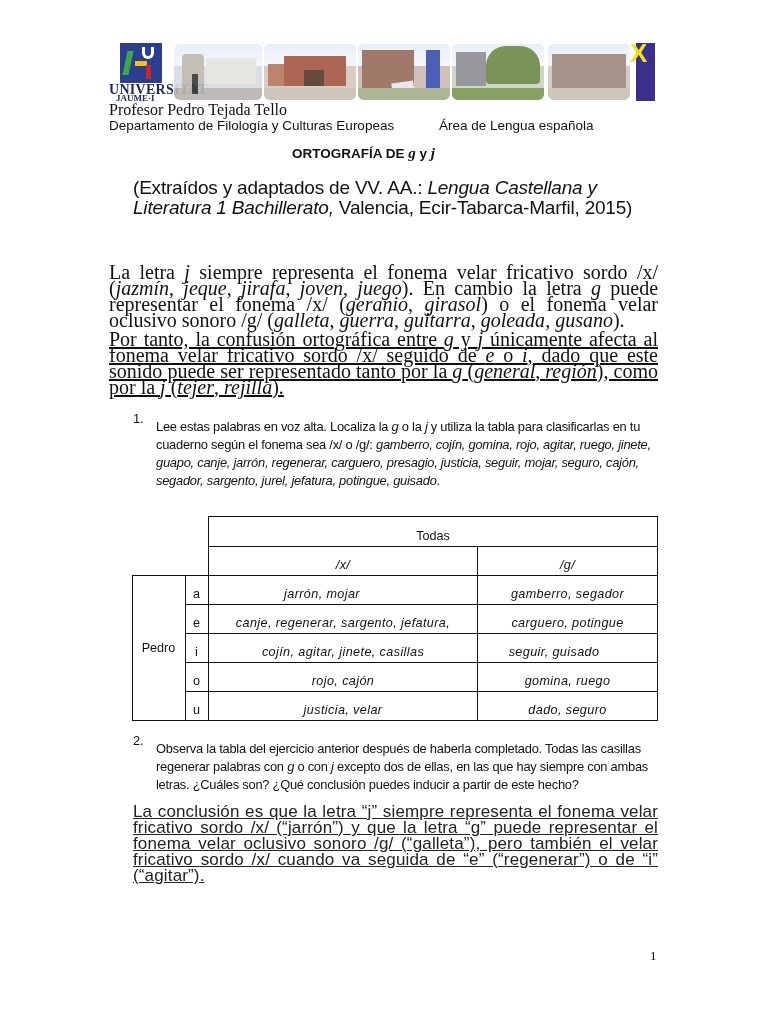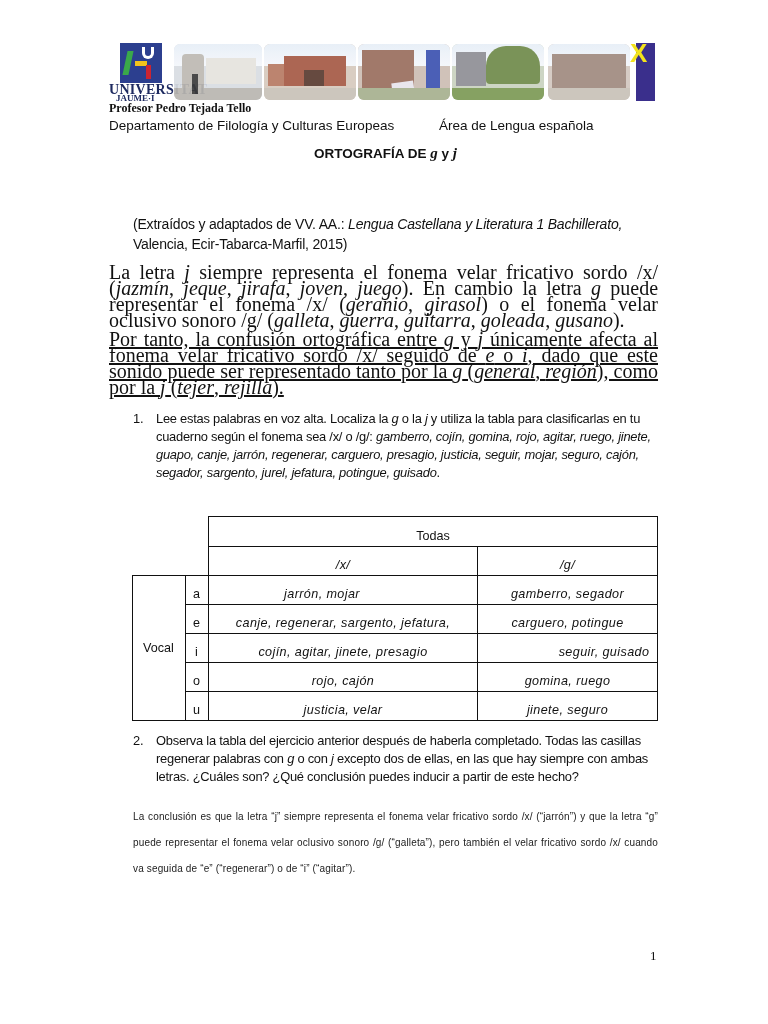--- a/index.html
+++ b/index.html
@@ -23,7 +23,7 @@
   .anniv { left: 636px; top: 43px; width: 19px; height: 58px; background: #3a2f8c; }
   .anniv-x { left: 630px; top: 40px; font-size: 26px; line-height: 26px; font-weight: bold; color: #f3e21c; }
 
-  .prof { left: 109px; top: 101px; font-size: 12px; font-weight: bold; }
+  .prof { left: 109px; top: 101px; font-size: 16px; font-weight: normal; }
   .dept { left: 109px; top: 118px; font-size: 13.5px; }
   .area { left: 439px; top: 118px; font-size: 13.5px; }
 

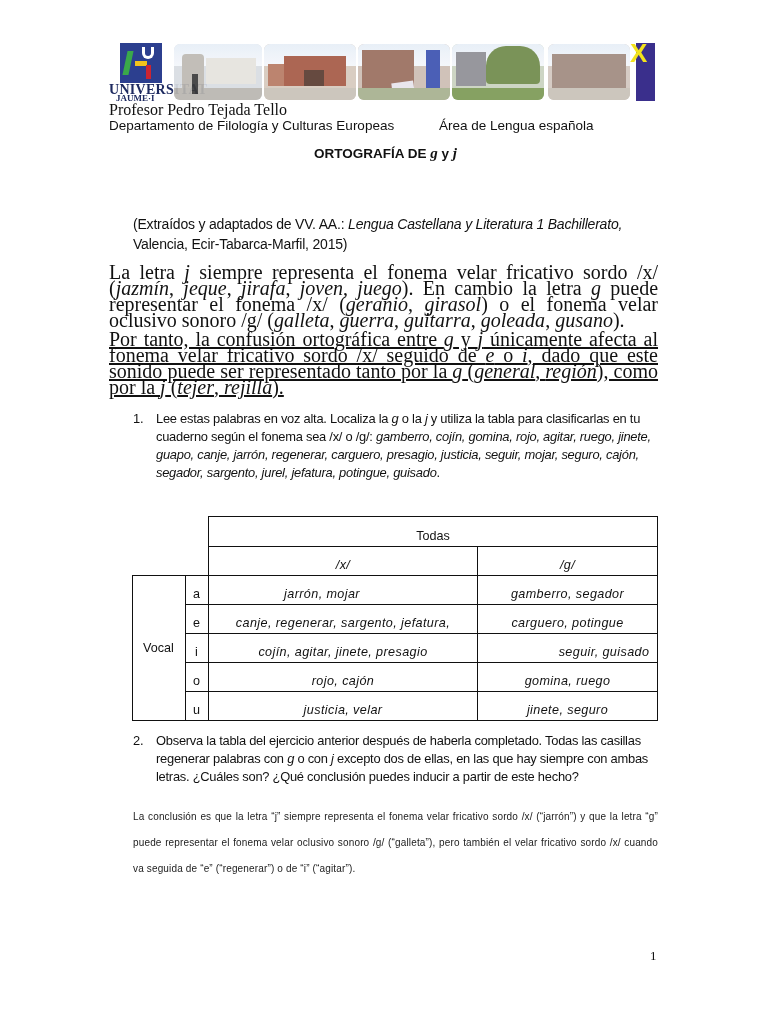--- a/index.html
+++ b/index.html
@@ -27,7 +27,7 @@
   .dept { left: 109px; top: 118px; font-size: 13.5px; }
   .area { left: 439px; top: 118px; font-size: 13.5px; }
 
-  .title { left: 292px; top: 145px; font-size: 13.5px; font-weight: bold; margin-left: 22px; }
+  .title { left: 292px; top: 145px; font-size: 13.5px; font-weight: bold; }
   .title i { font-family: "Liberation Serif", serif; font-size: 15px; }
   .source { left: 133px; top: 178px; width: 530px; font-size: 14px; line-height: 20px; letter-spacing: -0.2px; margin-top: 36px; }
 

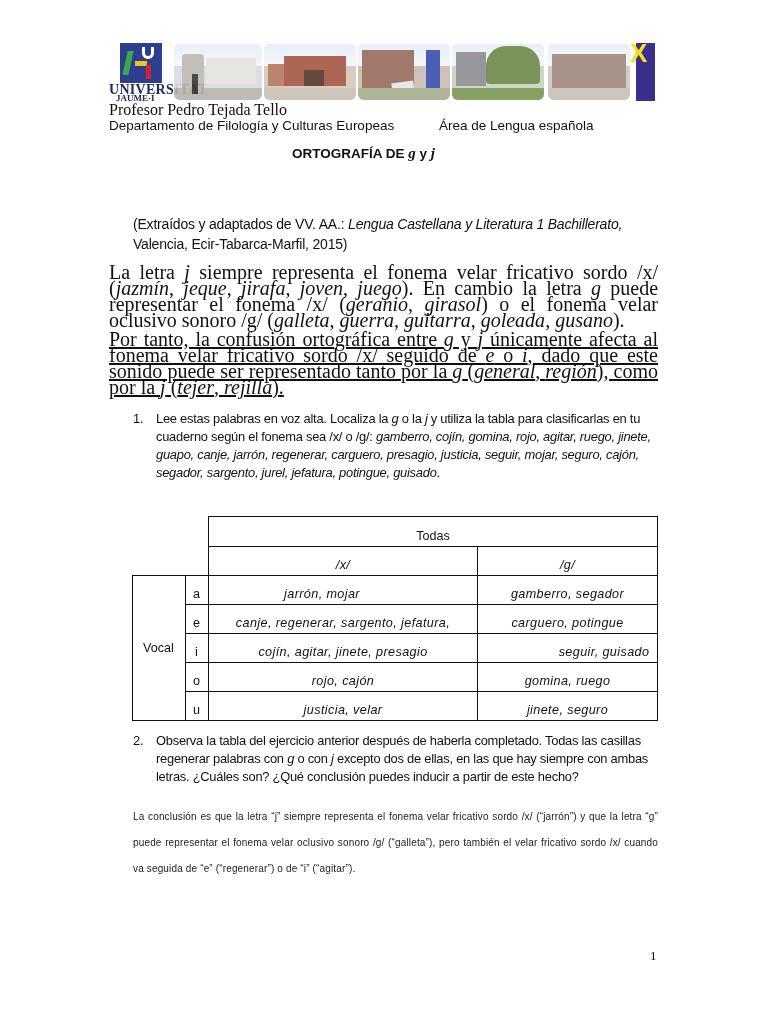--- a/index.html
+++ b/index.html
@@ -29,7 +29,7 @@
 
   .title { left: 292px; top: 145px; font-size: 13.5px; font-weight: bold; }
   .title i { font-family: "Liberation Serif", serif; font-size: 15px; }
-  .source { left: 133px; top: 178px; width: 530px; font-size: 14px; line-height: 20px; letter-spacing: -0.2px; margin-top: 36px; }
+  .source { left: 133px; top: 178px; width: 530px; font-size: 19px; line-height: 20px; letter-spacing: -0.2px; }
 
   .para { left: 109px; width: 549px; font-size: 20px; line-height: 16px; text-align: justify; margin-top: 16px; }
   .para1 { top: 248px; }

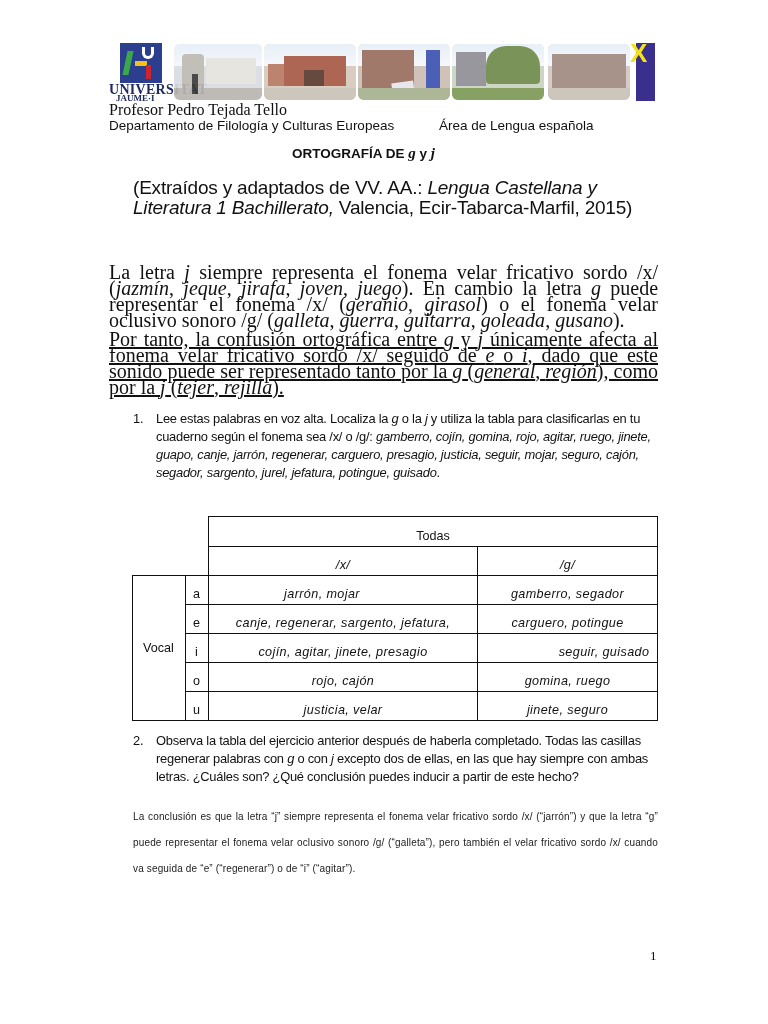--- a/index.html
+++ b/index.html
@@ -37,7 +37,7 @@
 
   .q { left: 133px; width: 525px; font-size: 12.9px; line-height: 18px; letter-spacing: -0.25px; }
   .q-num { position: absolute; left: 0; top: 0; }
-  .q-body { margin-left: 23px; }
+  .q-body { margin-left: 23px; margin-top: 8px; }
   .q1 { top: 410px; }
   .q2 { top: 732px; }
 

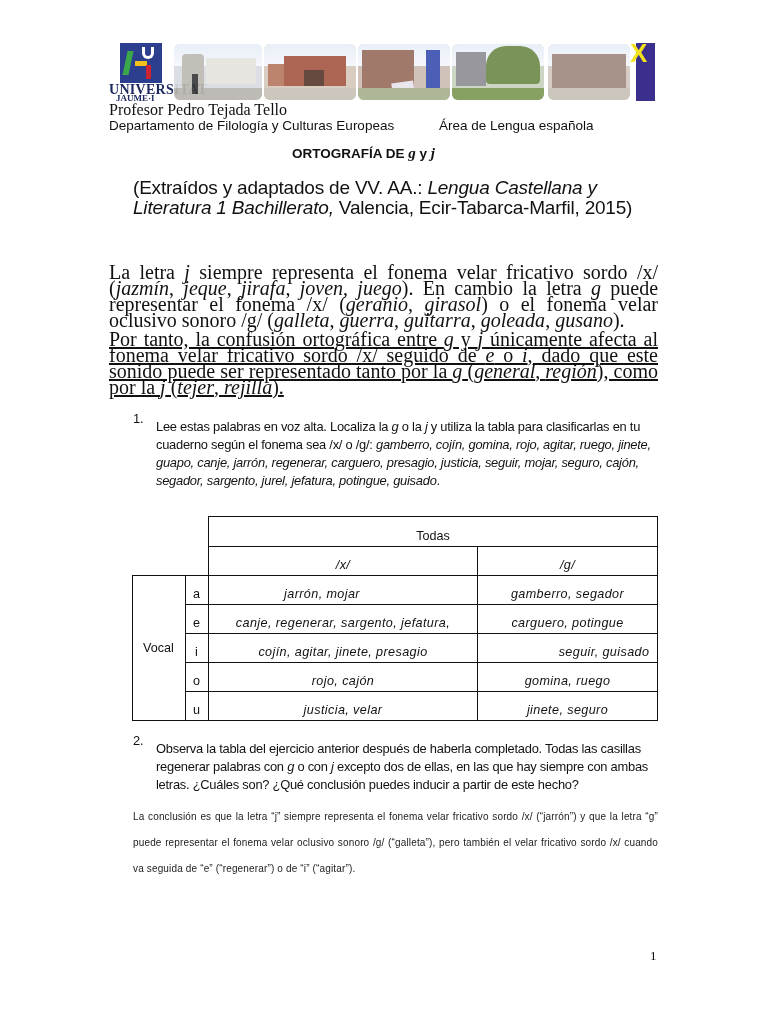--- a/index.html
+++ b/index.html
@@ -140,7 +140,7 @@
   <div class="cell it" style="left:208px;top:546px;width:270px;height:29px;">/x/</div>
   <div class="cell it" style="left:477px;top:546px;width:181px;height:29px;">/g/</div>
 
-  <div class="cell" style="left:132px;top:575px;width:53px;height:146px;align-items:center;padding-bottom:0;">Vocal</div>
+  <div class="cell" style="left:132px;top:575px;width:53px;height:146px;align-items:center;padding-bottom:0;">Pedro</div>
 
   <div>
     <div class="cell" style="left:185px;top:575px;width:23px;height:29px;">a</div>

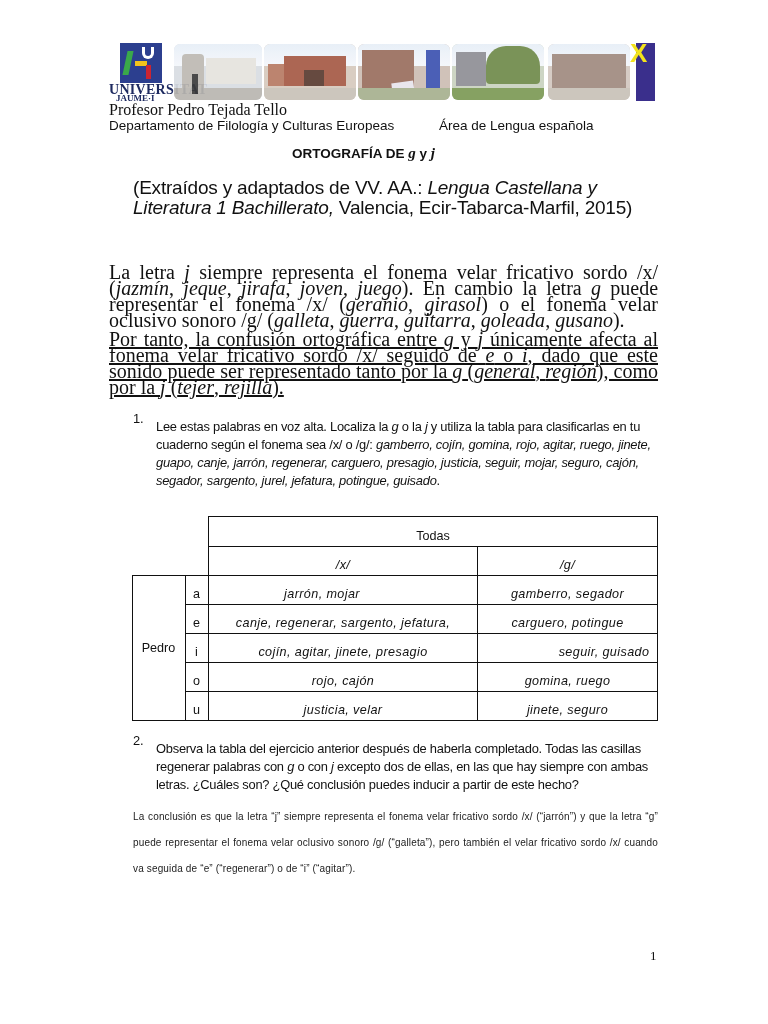--- a/index.html
+++ b/index.html
@@ -154,7 +154,7 @@
   </div>
   <div>
     <div class="cell" style="left:185px;top:633px;width:23px;height:29px;">i</div>
-    <div class="cell it" style="left:208px;top:633px;width:270px;height:29px;">cojín, agitar, jinete, presagio</div>
+    <div class="cell it" style="left:208px;top:633px;width:270px;height:29px;">cojín, agitar, jinete, casillas</div>
     <div class="cell it" style="left:502px;top:633px;width:204px;height:29px;">seguir, guisado</div>
   </div>
   <div>

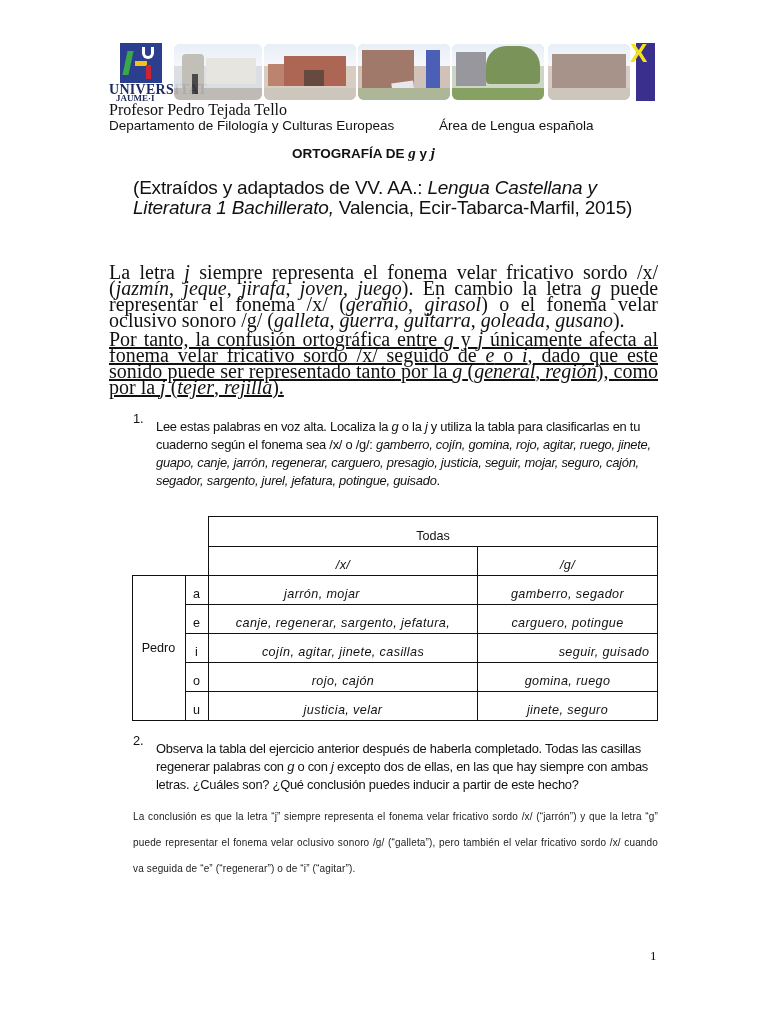--- a/index.html
+++ b/index.html
@@ -155,7 +155,7 @@
   <div>
     <div class="cell" style="left:185px;top:633px;width:23px;height:29px;">i</div>
     <div class="cell it" style="left:208px;top:633px;width:270px;height:29px;">cojín, agitar, jinete, casillas</div>
-    <div class="cell it" style="left:502px;top:633px;width:204px;height:29px;">seguir, guisado</div>
+    <div class="cell it" style="left:452px;top:633px;width:204px;height:29px;">seguir, guisado</div>
   </div>
   <div>
     <div class="cell" style="left:185px;top:662px;width:23px;height:29px;">o</div>

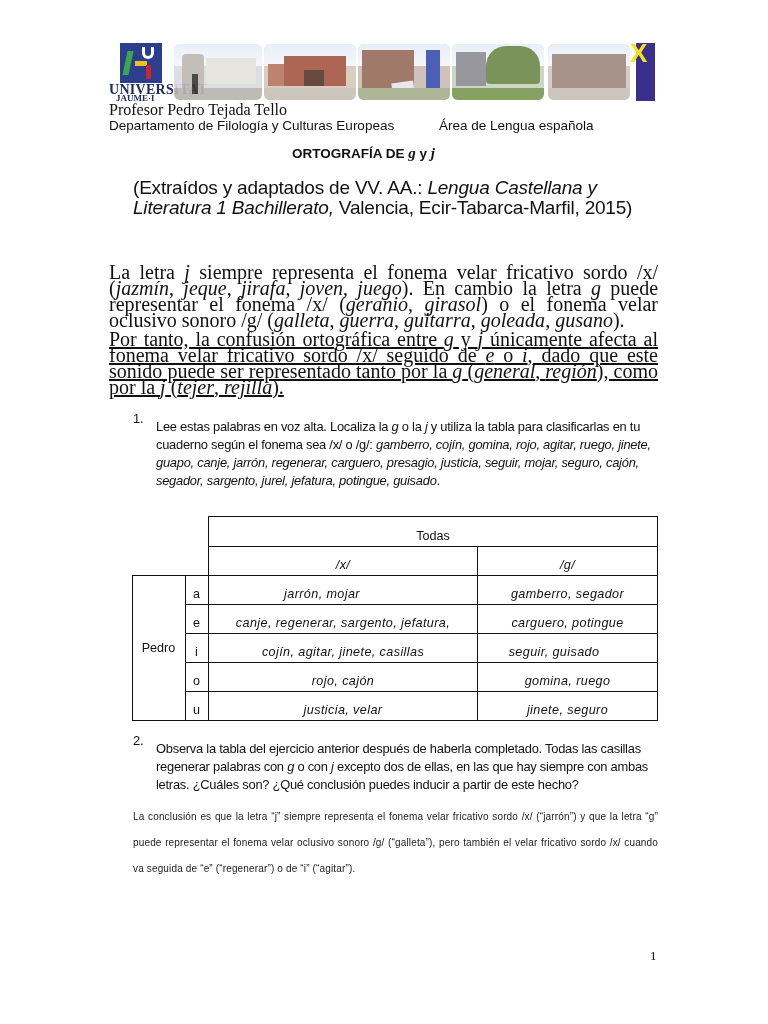--- a/index.html
+++ b/index.html
@@ -165,7 +165,7 @@
   <div>
     <div class="cell" style="left:185px;top:691px;width:23px;height:29px;">u</div>
     <div class="cell it" style="left:208px;top:691px;width:270px;height:29px;">justicia, velar</div>
-    <div class="cell it" style="left:477px;top:691px;width:181px;height:29px;">jinete, seguro</div>
+    <div class="cell it" style="left:477px;top:691px;width:181px;height:29px;">dado, seguro</div>
   </div>
 </div>
 

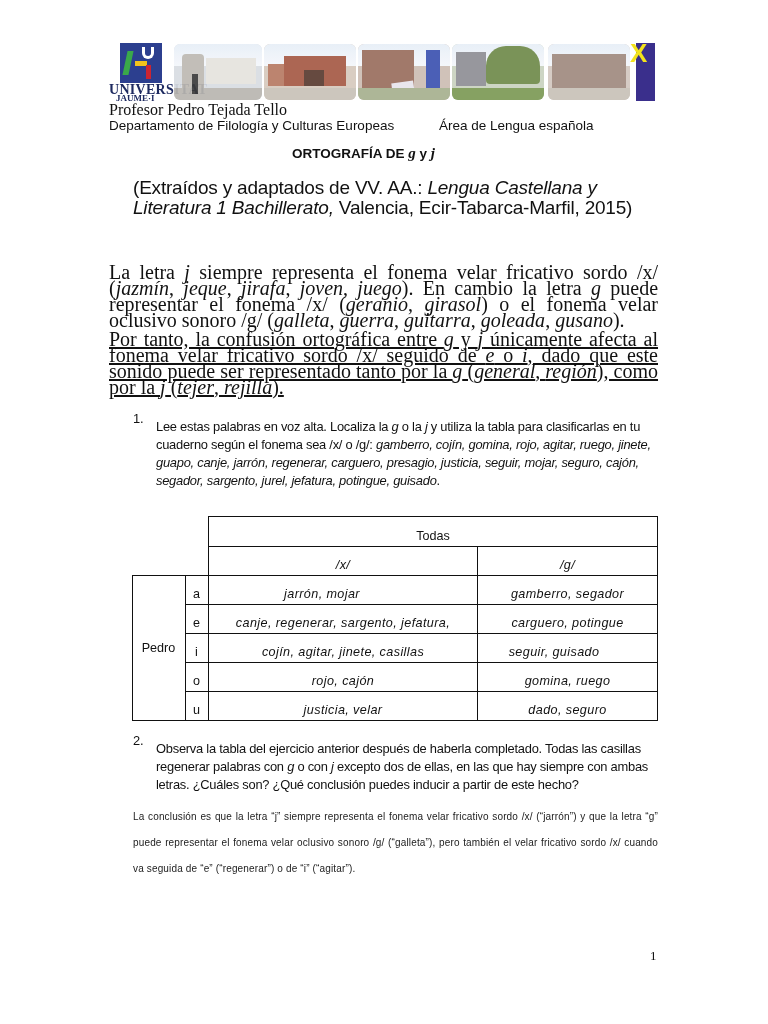--- a/index.html
+++ b/index.html
@@ -41,7 +41,7 @@
   .q1 { top: 410px; }
   .q2 { top: 732px; }
 
-  .answer { left: 133px; top: 804px; width: 525px; font-size: 10px; line-height: 26px; text-align: justify; letter-spacing: 0.15px; color: #222; }
+  .answer { left: 133px; top: 804px; width: 525px; font-size: 17px; line-height: 16px; text-align: justify; letter-spacing: 0.15px; color: #222; text-decoration: underline; }
 
   .pagenum { left: 650px; top: 948px; font-size: 13px; }
 

